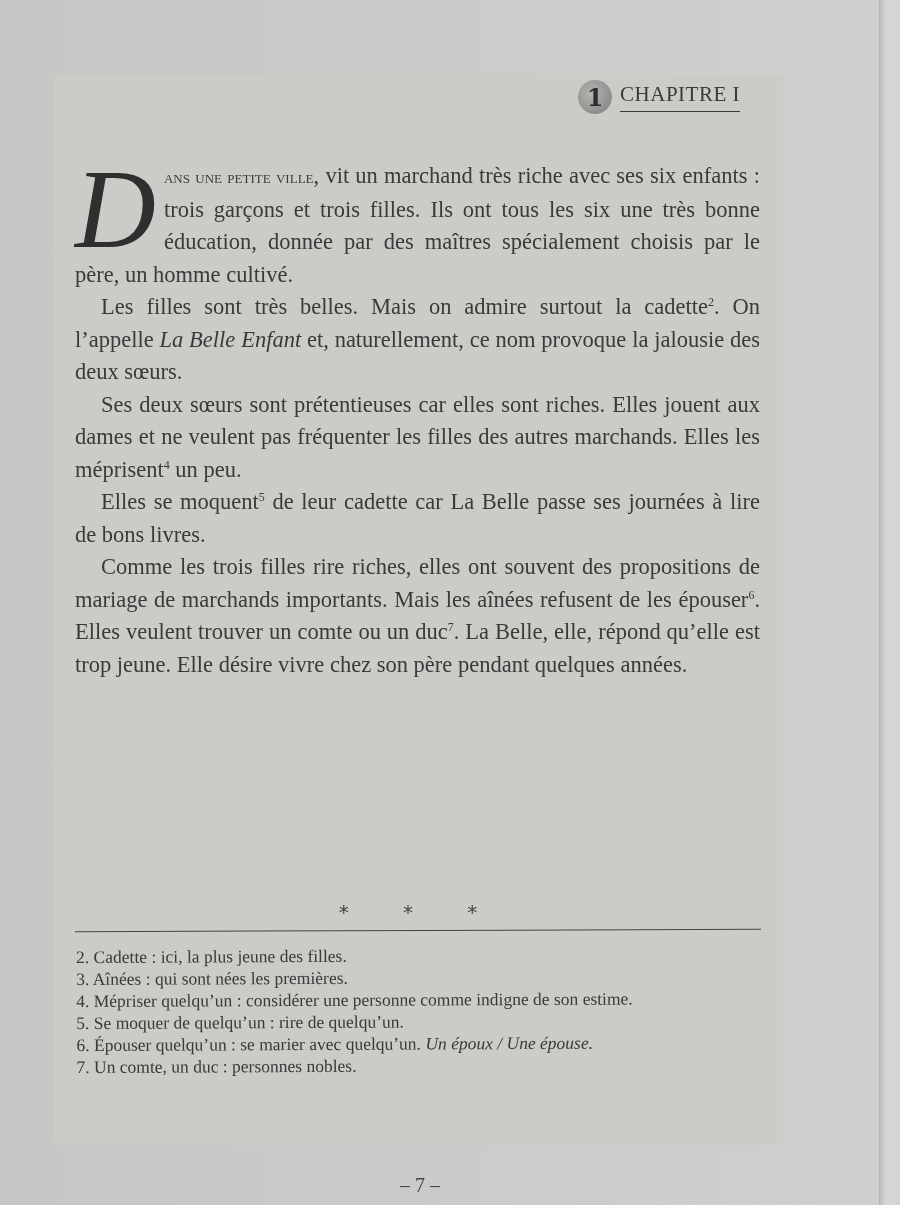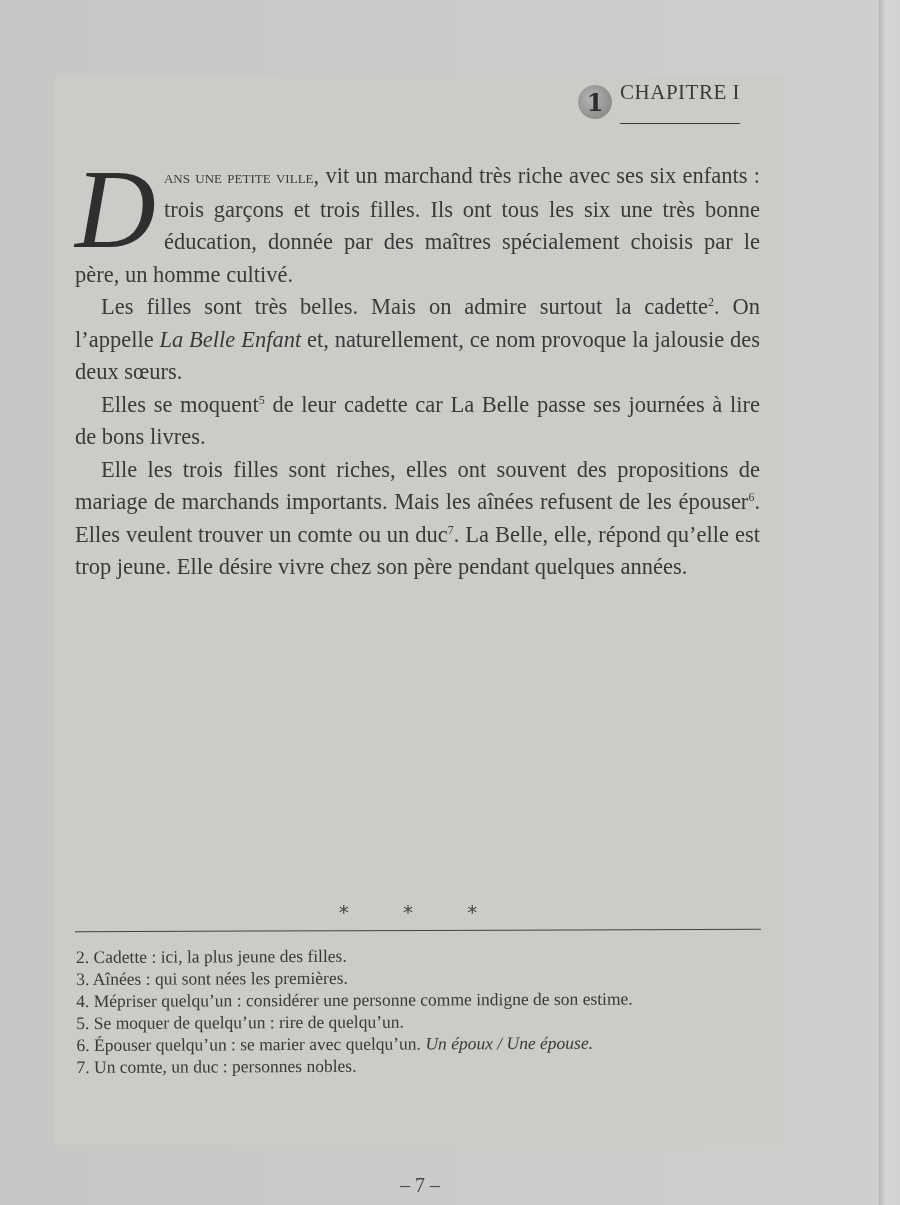--- a/index.html
+++ b/index.html
@@ -68,7 +68,7 @@
       letter-spacing: 0.5px;
       color: #3a3a3a;
       border-bottom: 1.5px solid #3a3a3a;
-      padding-bottom: 18px;
+      padding-bottom: 4px;
     }
     .body-text {
       position: absolute;

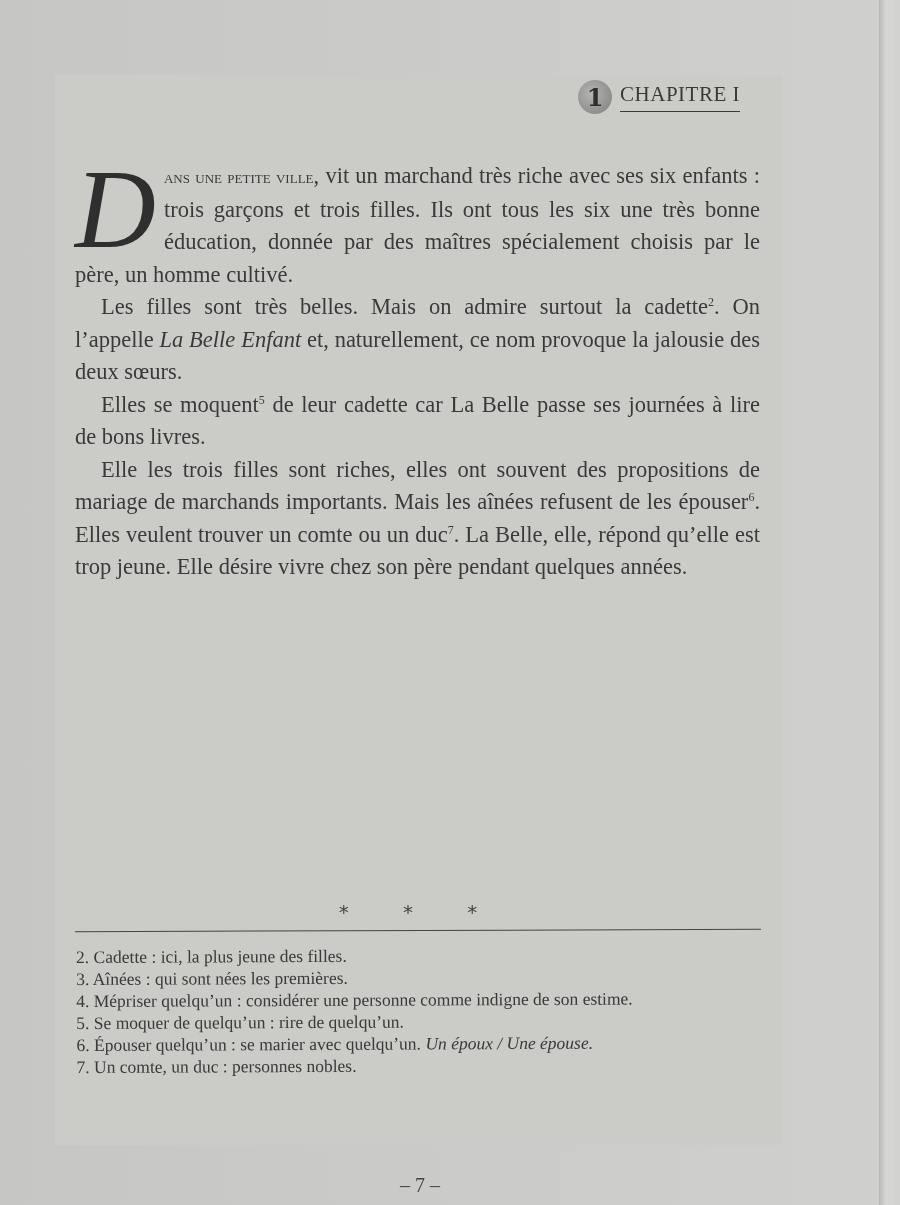--- a/index.html
+++ b/index.html
@@ -173,6 +173,9 @@
       <span>Les filles sont très belles. Mais on admire surtout la cadette</span><sup>2</sup><span>. On l’appelle </span><em>La Belle Enfant</em><span> et, naturellement, ce nom provoque la jalousie des deux sœurs.</span>
     </p>
     <p>
+      <span>Ses deux sœurs sont prétentieuses car elles sont riches. Elles jouent aux dames et ne veulent pas fréquenter les filles des autres marchands. Elles les méprisent</span><sup>4</sup><span> un peu.</span>
+    </p>
+    <p>
       <span>Elles se moquent</span><sup>5</sup><span> de leur cadette car La Belle passe ses journées à lire de bons livres.</span>
     </p>
     <p>

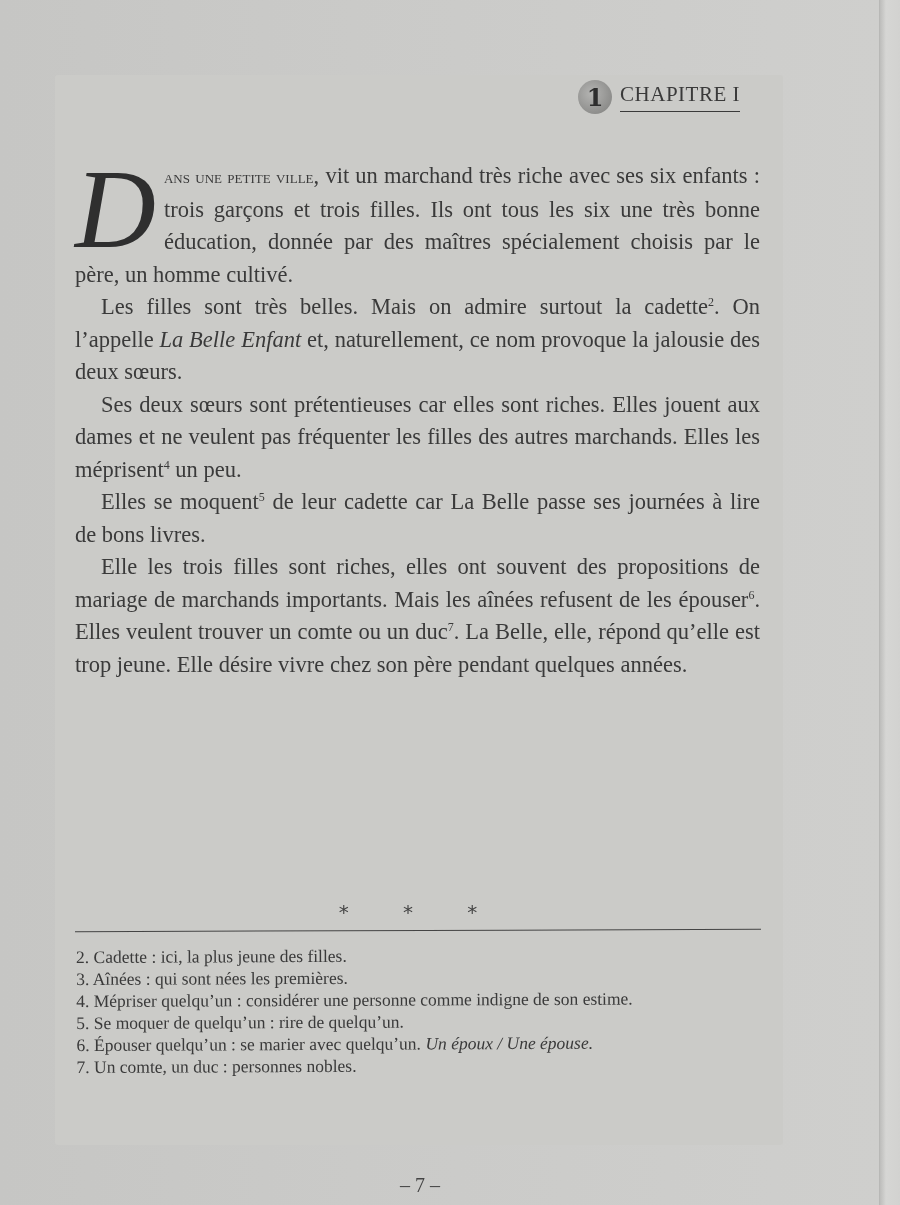--- a/index.html
+++ b/index.html
@@ -179,7 +179,7 @@
       <span>Elles se moquent</span><sup>5</sup><span> de leur cadette car La Belle passe ses journées à lire de bons livres.</span>
     </p>
     <p>
-      <span>Elle les trois filles sont riches, elles ont souvent des propositions de mariage de marchands importants. Mais les aînées refusent de les épouser</span><sup>6</sup><span>. Elles veulent trouver un comte ou un duc</span><sup>7</sup><span>. La Belle, elle, répond qu’elle est trop jeune. Elle désire vivre chez son père pendant quelques années.</span>
+      <span>Comme les trois filles rire riches, elles ont souvent des propositions de mariage de marchands importants. Mais les aînées refusent de les épouser</span><sup>6</sup><span>. Elles veulent trouver un comte ou un duc</span><sup>7</sup><span>. La Belle, elle, répond qu’elle est trop jeune. Elle désire vivre chez son père pendant quelques années.</span>
     </p>
   </div>
 

